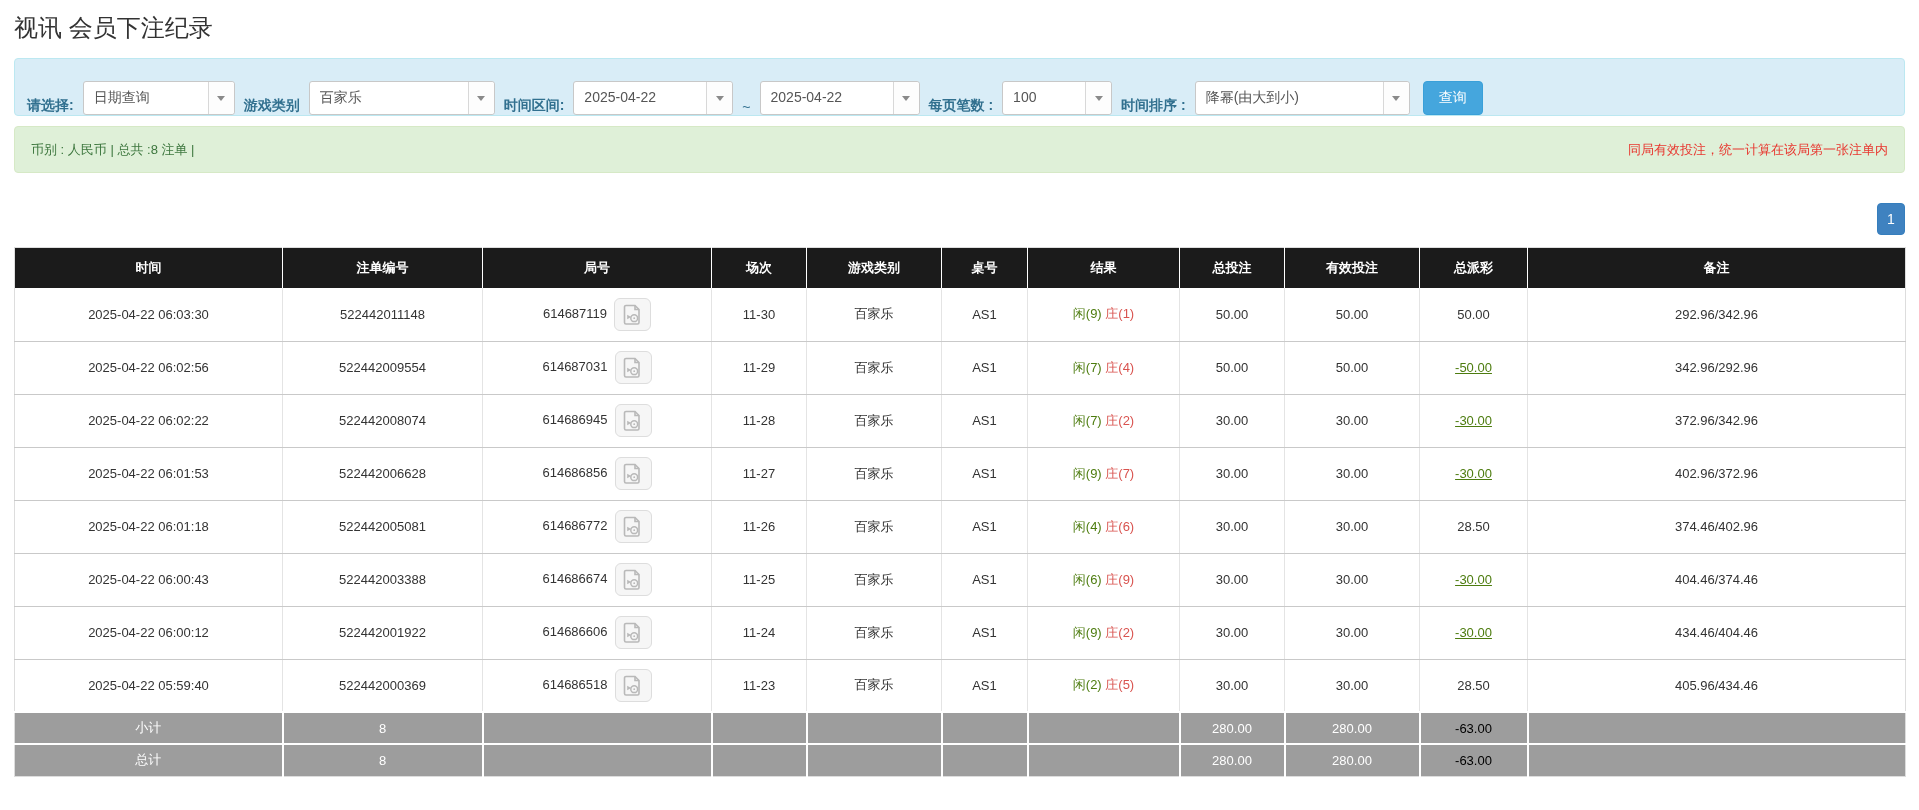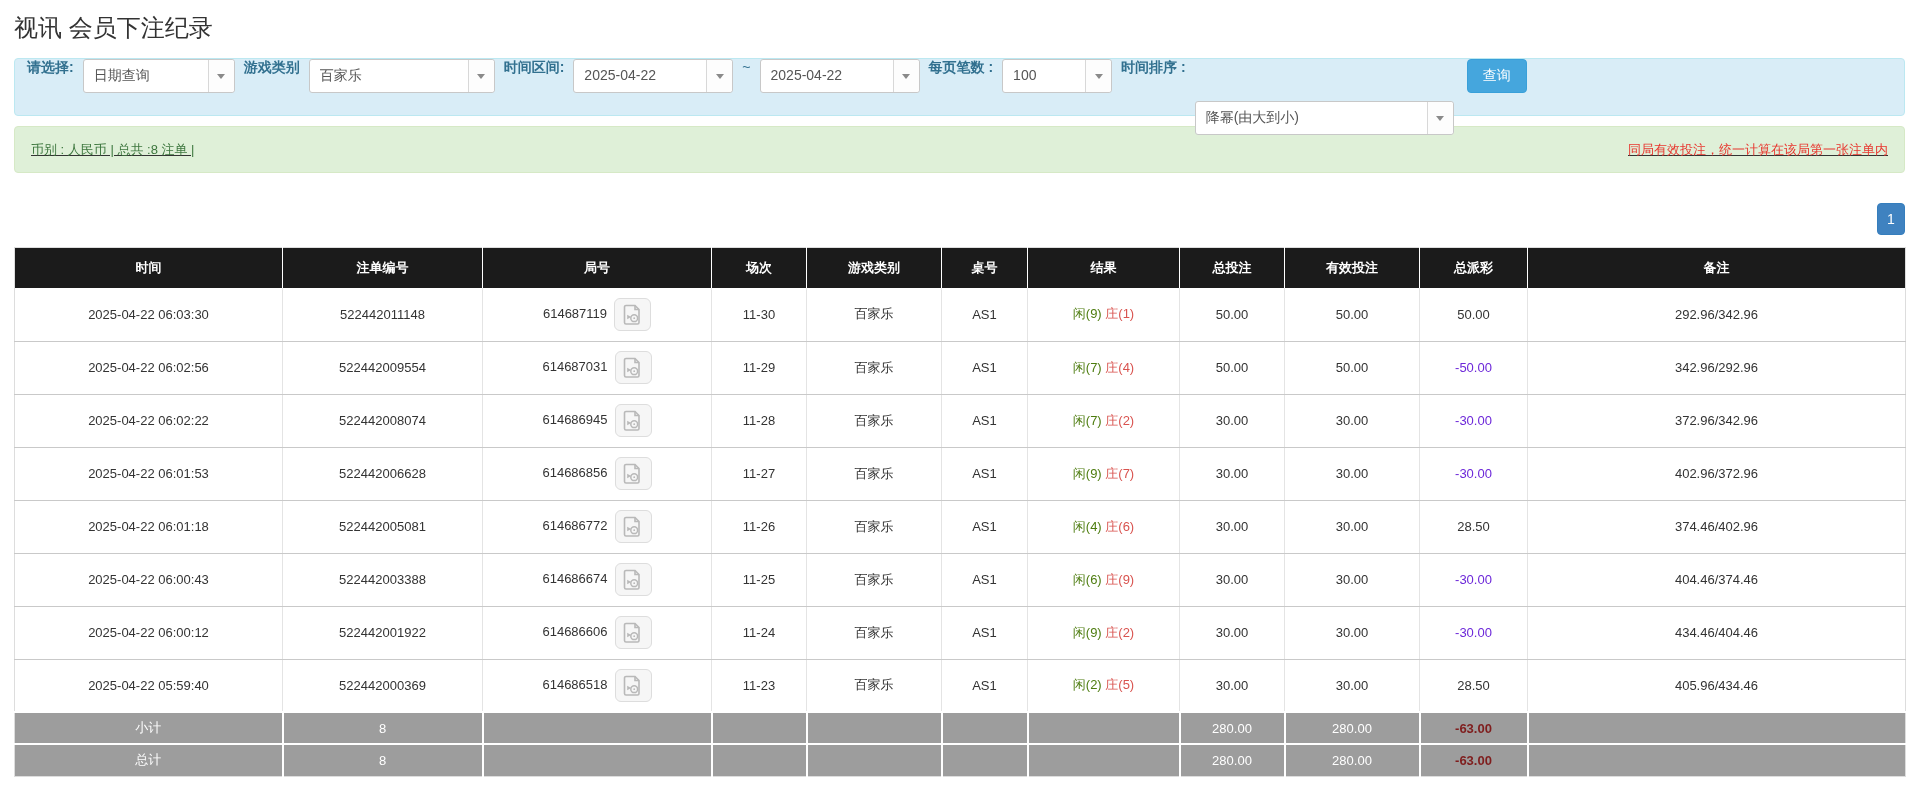--- a/index.html
+++ b/index.html
@@ -15,7 +15,7 @@
   
   .filter-bar {
     background:#d9edf7; border:1px solid #bce8f1; border-radius:4px;
-    height:58px; display:flex; align-items:flex-start; padding:0 12px; gap:9px;
+    height:58px; display:flex; align-items:flex-end; padding:0 12px; gap:9px;
     margin-bottom:10px;
   }
   .flabel { color:#31708f; font-weight:bold; font-size:14px; white-space:nowrap; }

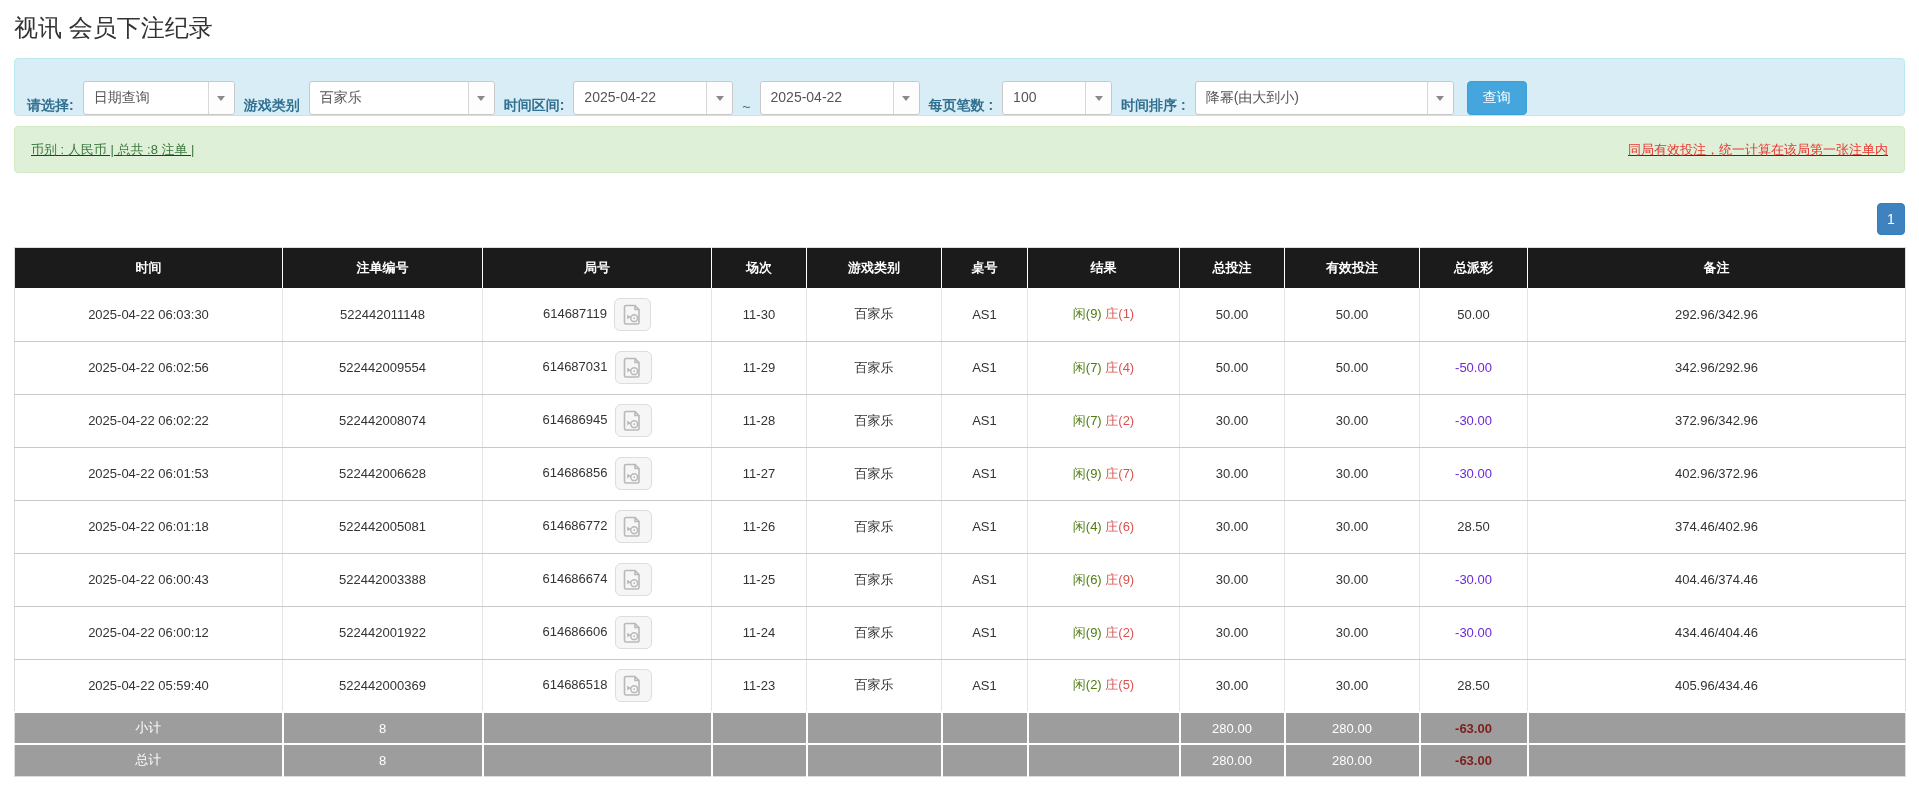--- a/index.html
+++ b/index.html
@@ -27,7 +27,7 @@
   .select .caret-box { width:26px; border-left:1px solid #d8d8d8; display:flex; align-items:center; justify-content:center; background:#fdfdfd; border-radius:0 3px 3px 0; }
   .caret { width:0; height:0; border-left:4px solid transparent; border-right:4px solid transparent; border-top:5px solid #8a8a8a; }
   .w-qtype { width:152px; } .w-game { width:186px; } .w-date { width:160px; }
-  .w-size { width:110px; } .w-sort { width:259px;margin-top:42px; }
+  .w-size { width:110px; } .w-sort { width:215px;margin-top:42px; }
   .tilde { color:#31708f; font-size:14px; }
   .btn-search {
     background:#45a6dd; border:1px solid #39a0d9; color:#fff; font-size:14px;

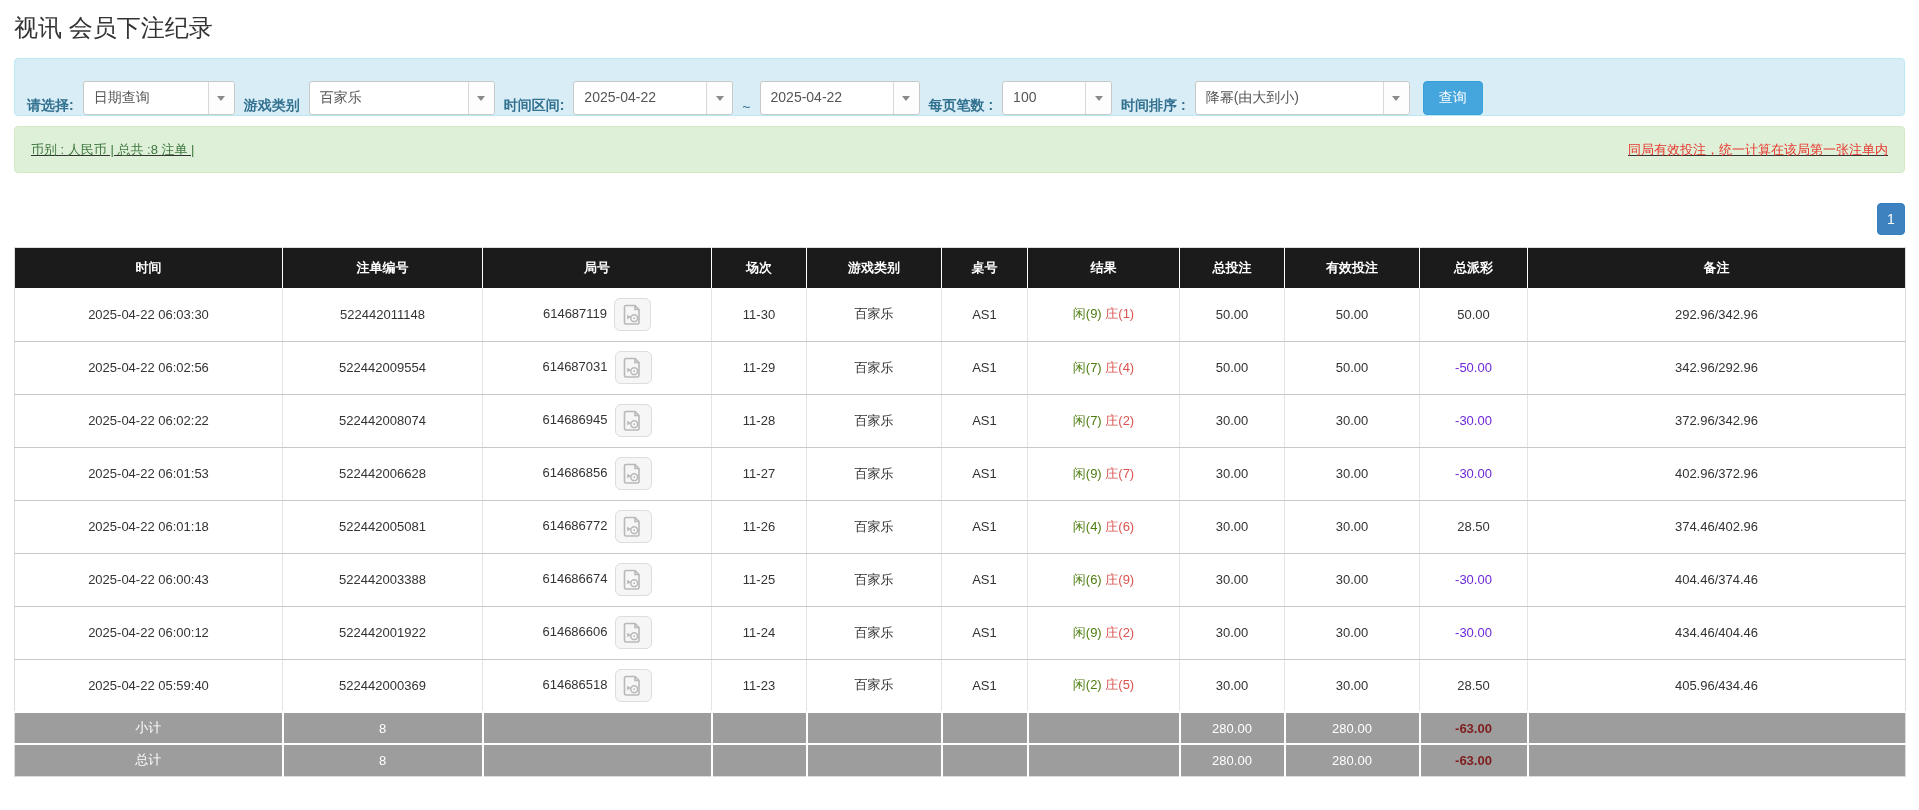--- a/index.html
+++ b/index.html
@@ -39,7 +39,7 @@
   .summary-bar {
     background:#dff0d8; border:1px solid #d6e9c6; border-radius:4px;
     height:47px; display:flex; align-items:center; justify-content:space-between;
-    padding:0 16px; font-size:13px;text-decoration:underline;
+    padding:0 16px; font-size:13px;
   }
   .summary-left { color:#3c763d; }
   .summary-right { color:#e8372f; }

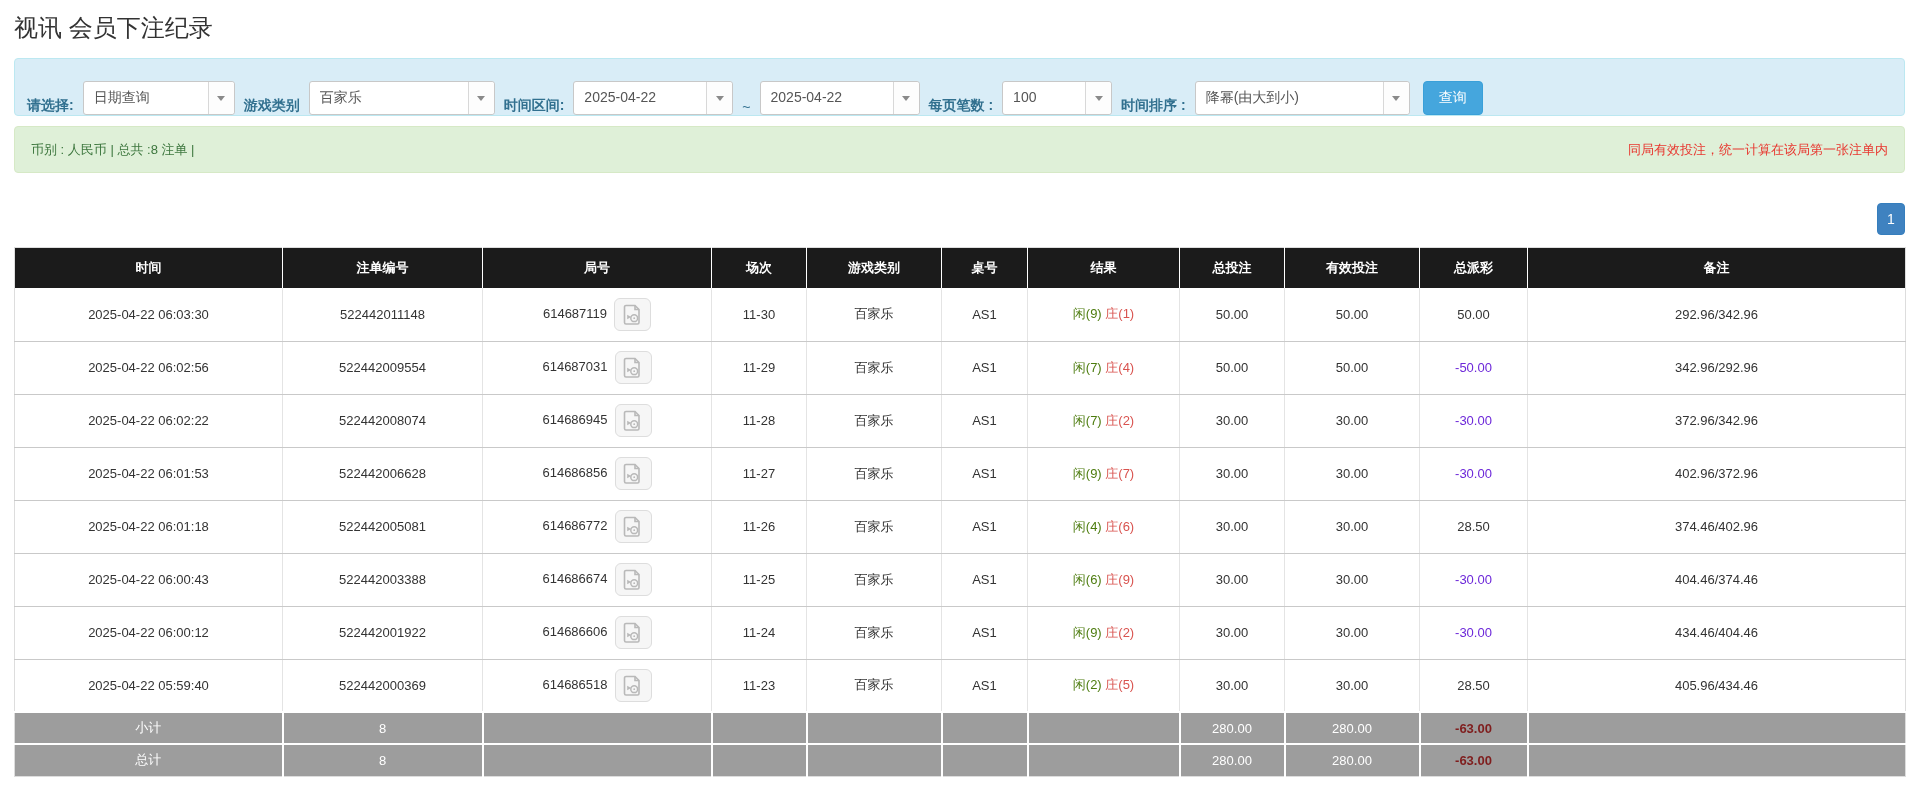--- a/index.html
+++ b/index.html
@@ -70,7 +70,7 @@
   td.c-totalbet { color:#337ab7; cursor:pointer; }
   .result-player { color:#4d7c0f; }
   .result-banker { color:#d9534f;margin-top:22px; }
-  td.payout.neg { color:#6d28d9; }
+  td.payout.neg { color:#4d7c0f;text-decoration:underline; }
   td.remark { color:#333; }
   .video-btn {
     width:37px; height:33px; border:1px solid #ddd; background:#f6f6f6; border-radius:6px;

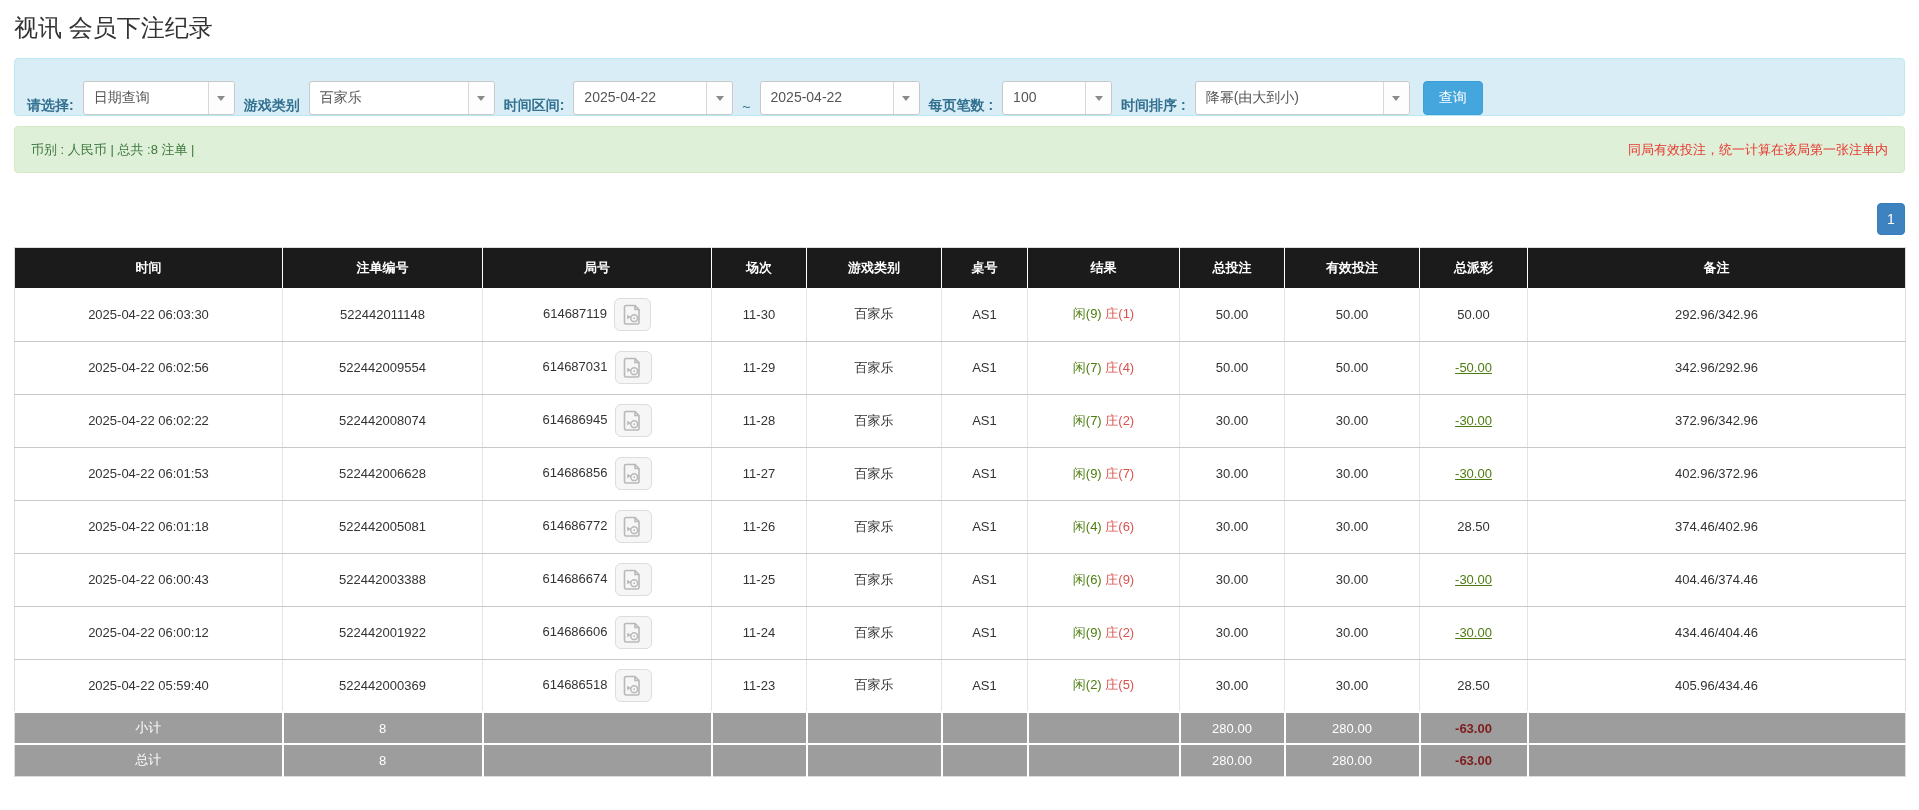--- a/index.html
+++ b/index.html
@@ -82,7 +82,7 @@
     border-right:2px solid #fff; border-top:2px solid #fff; padding:0 4px;
   }
   tr.totals td:last-child { border-right:none; }
-  tr.totals td.payout { color:#7f1d1d; font-weight:bold; }
+  tr.totals td.payout { color:#000000; font-weight:normal; }
 </style>
 </head>
 <body>

